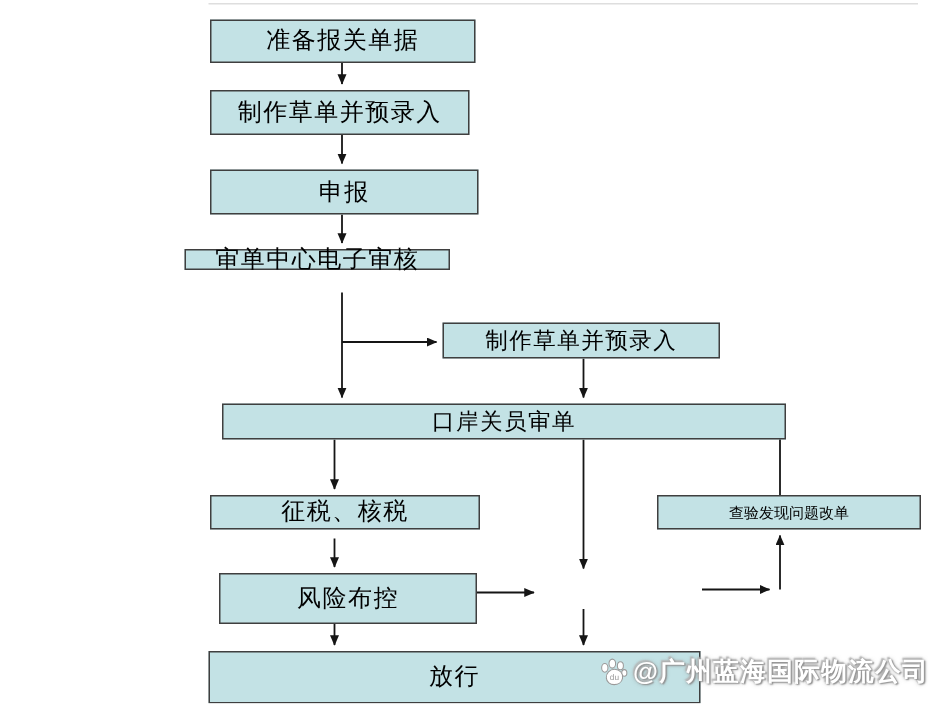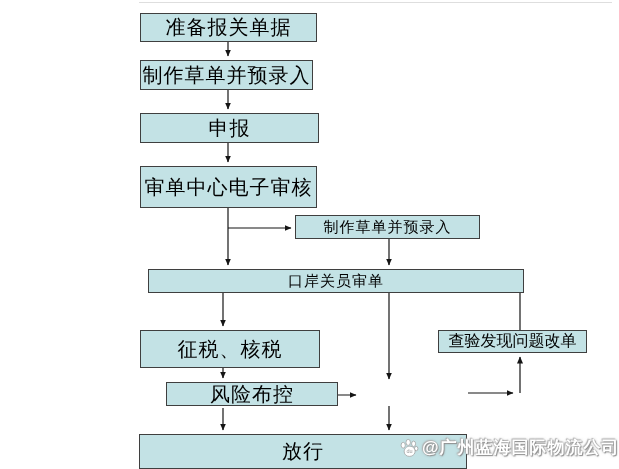--- a/index.html
+++ b/index.html
@@ -20,7 +20,7 @@
     background:var(--node-fill,#c3e2e5);
     border:1px solid var(--node-border,#3f3f3f);
     display:flex;align-items:center;justify-content:center;
-    font-size:20px;
+    font-size:16px;
     color:var(--text,#000);
     letter-spacing:1px;
     z-index:2;

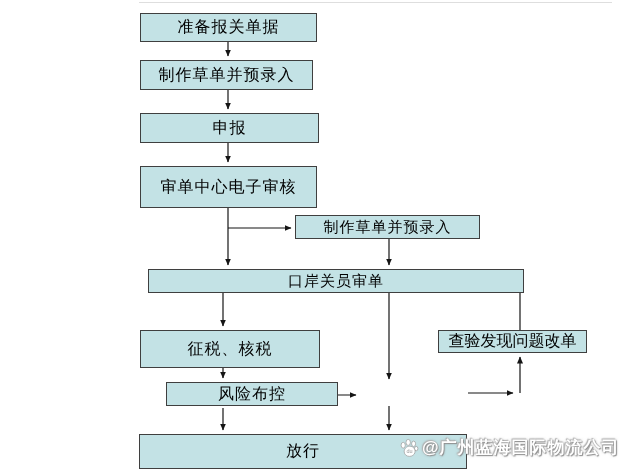--- a/index.html
+++ b/index.html
@@ -29,7 +29,7 @@
   .n-prepare {left:140px;top:13px; width:177px;height:29px;}
   .n-draft   {left:140px;top:60px; width:173px;height:30px;}
   .n-declare {left:140px;top:113px;width:179px;height:30px;}
-  .n-review  {left:140px;top:166px;width:177px;height:42px;}
+  .n-review  {left:123px;top:166px;width:177px;height:14px;}
   .n-notify  {left:295px;top:215px;width:185px;height:24px;font-size:15px;}
   .n-port    {left:148px;top:269px;width:376px;height:24px;font-size:15px;}
   .n-tax     {left:140px;top:330px;width:180px;height:38px;}

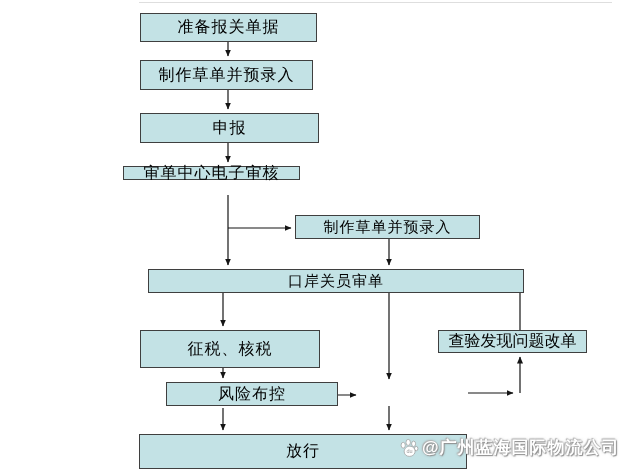--- a/index.html
+++ b/index.html
@@ -32,7 +32,7 @@
   .n-review  {left:123px;top:166px;width:177px;height:14px;}
   .n-notify  {left:295px;top:215px;width:185px;height:24px;font-size:15px;}
   .n-port    {left:148px;top:269px;width:376px;height:24px;font-size:15px;}
-  .n-tax     {left:140px;top:330px;width:180px;height:38px;}
+  .n-tax     {left:140px;top:330px;width:180px;height:23px;}
   .n-risk    {left:146px;top:382px;width:172px;height:24px;margin-left:20px;}
   .n-inspect {left:360px;top:383px;width:108px;height:23px;font-size:15px;}
   .n-rework  {left:438px;top:330px;width:149px;height:23px;font-size:16px;letter-spacing:0;text-align:center;}

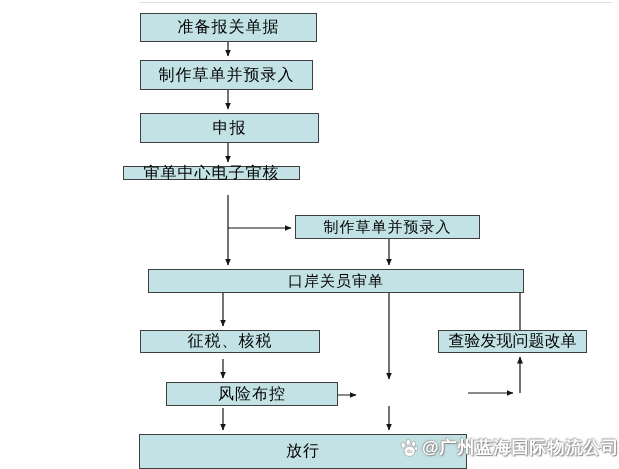--- a/index.html
+++ b/index.html
@@ -35,7 +35,7 @@
   .n-tax     {left:140px;top:330px;width:180px;height:23px;}
   .n-risk    {left:146px;top:382px;width:172px;height:24px;margin-left:20px;}
   .n-inspect {left:360px;top:383px;width:108px;height:23px;font-size:15px;}
-  .n-rework  {left:438px;top:330px;width:149px;height:23px;font-size:16px;letter-spacing:0;text-align:center;}
+  .n-rework  {left:438px;top:330px;width:176px;height:23px;font-size:10px;letter-spacing:0;text-align:center;}
   .n-release {left:139px;top:434px;width:328px;height:35px;}
   .watermark{
     position:absolute;left:399px;top:436px;

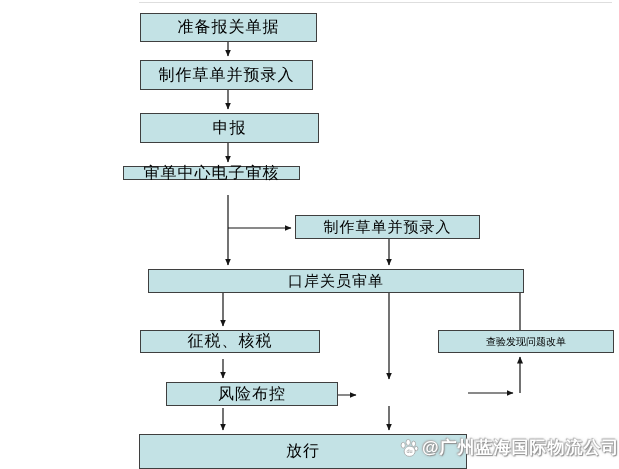--- a/index.html
+++ b/index.html
@@ -33,7 +33,7 @@
   .n-notify  {left:295px;top:215px;width:185px;height:24px;font-size:15px;}
   .n-port    {left:148px;top:269px;width:376px;height:24px;font-size:15px;}
   .n-tax     {left:140px;top:330px;width:180px;height:23px;}
-  .n-risk    {left:146px;top:382px;width:172px;height:24px;margin-left:20px;}
+  .n-risk    {left:146px;top:382px;width:172px;height:34px;}
   .n-inspect {left:360px;top:383px;width:108px;height:23px;font-size:15px;}
   .n-rework  {left:438px;top:330px;width:176px;height:23px;font-size:10px;letter-spacing:0;text-align:center;}
   .n-release {left:139px;top:434px;width:328px;height:35px;}

